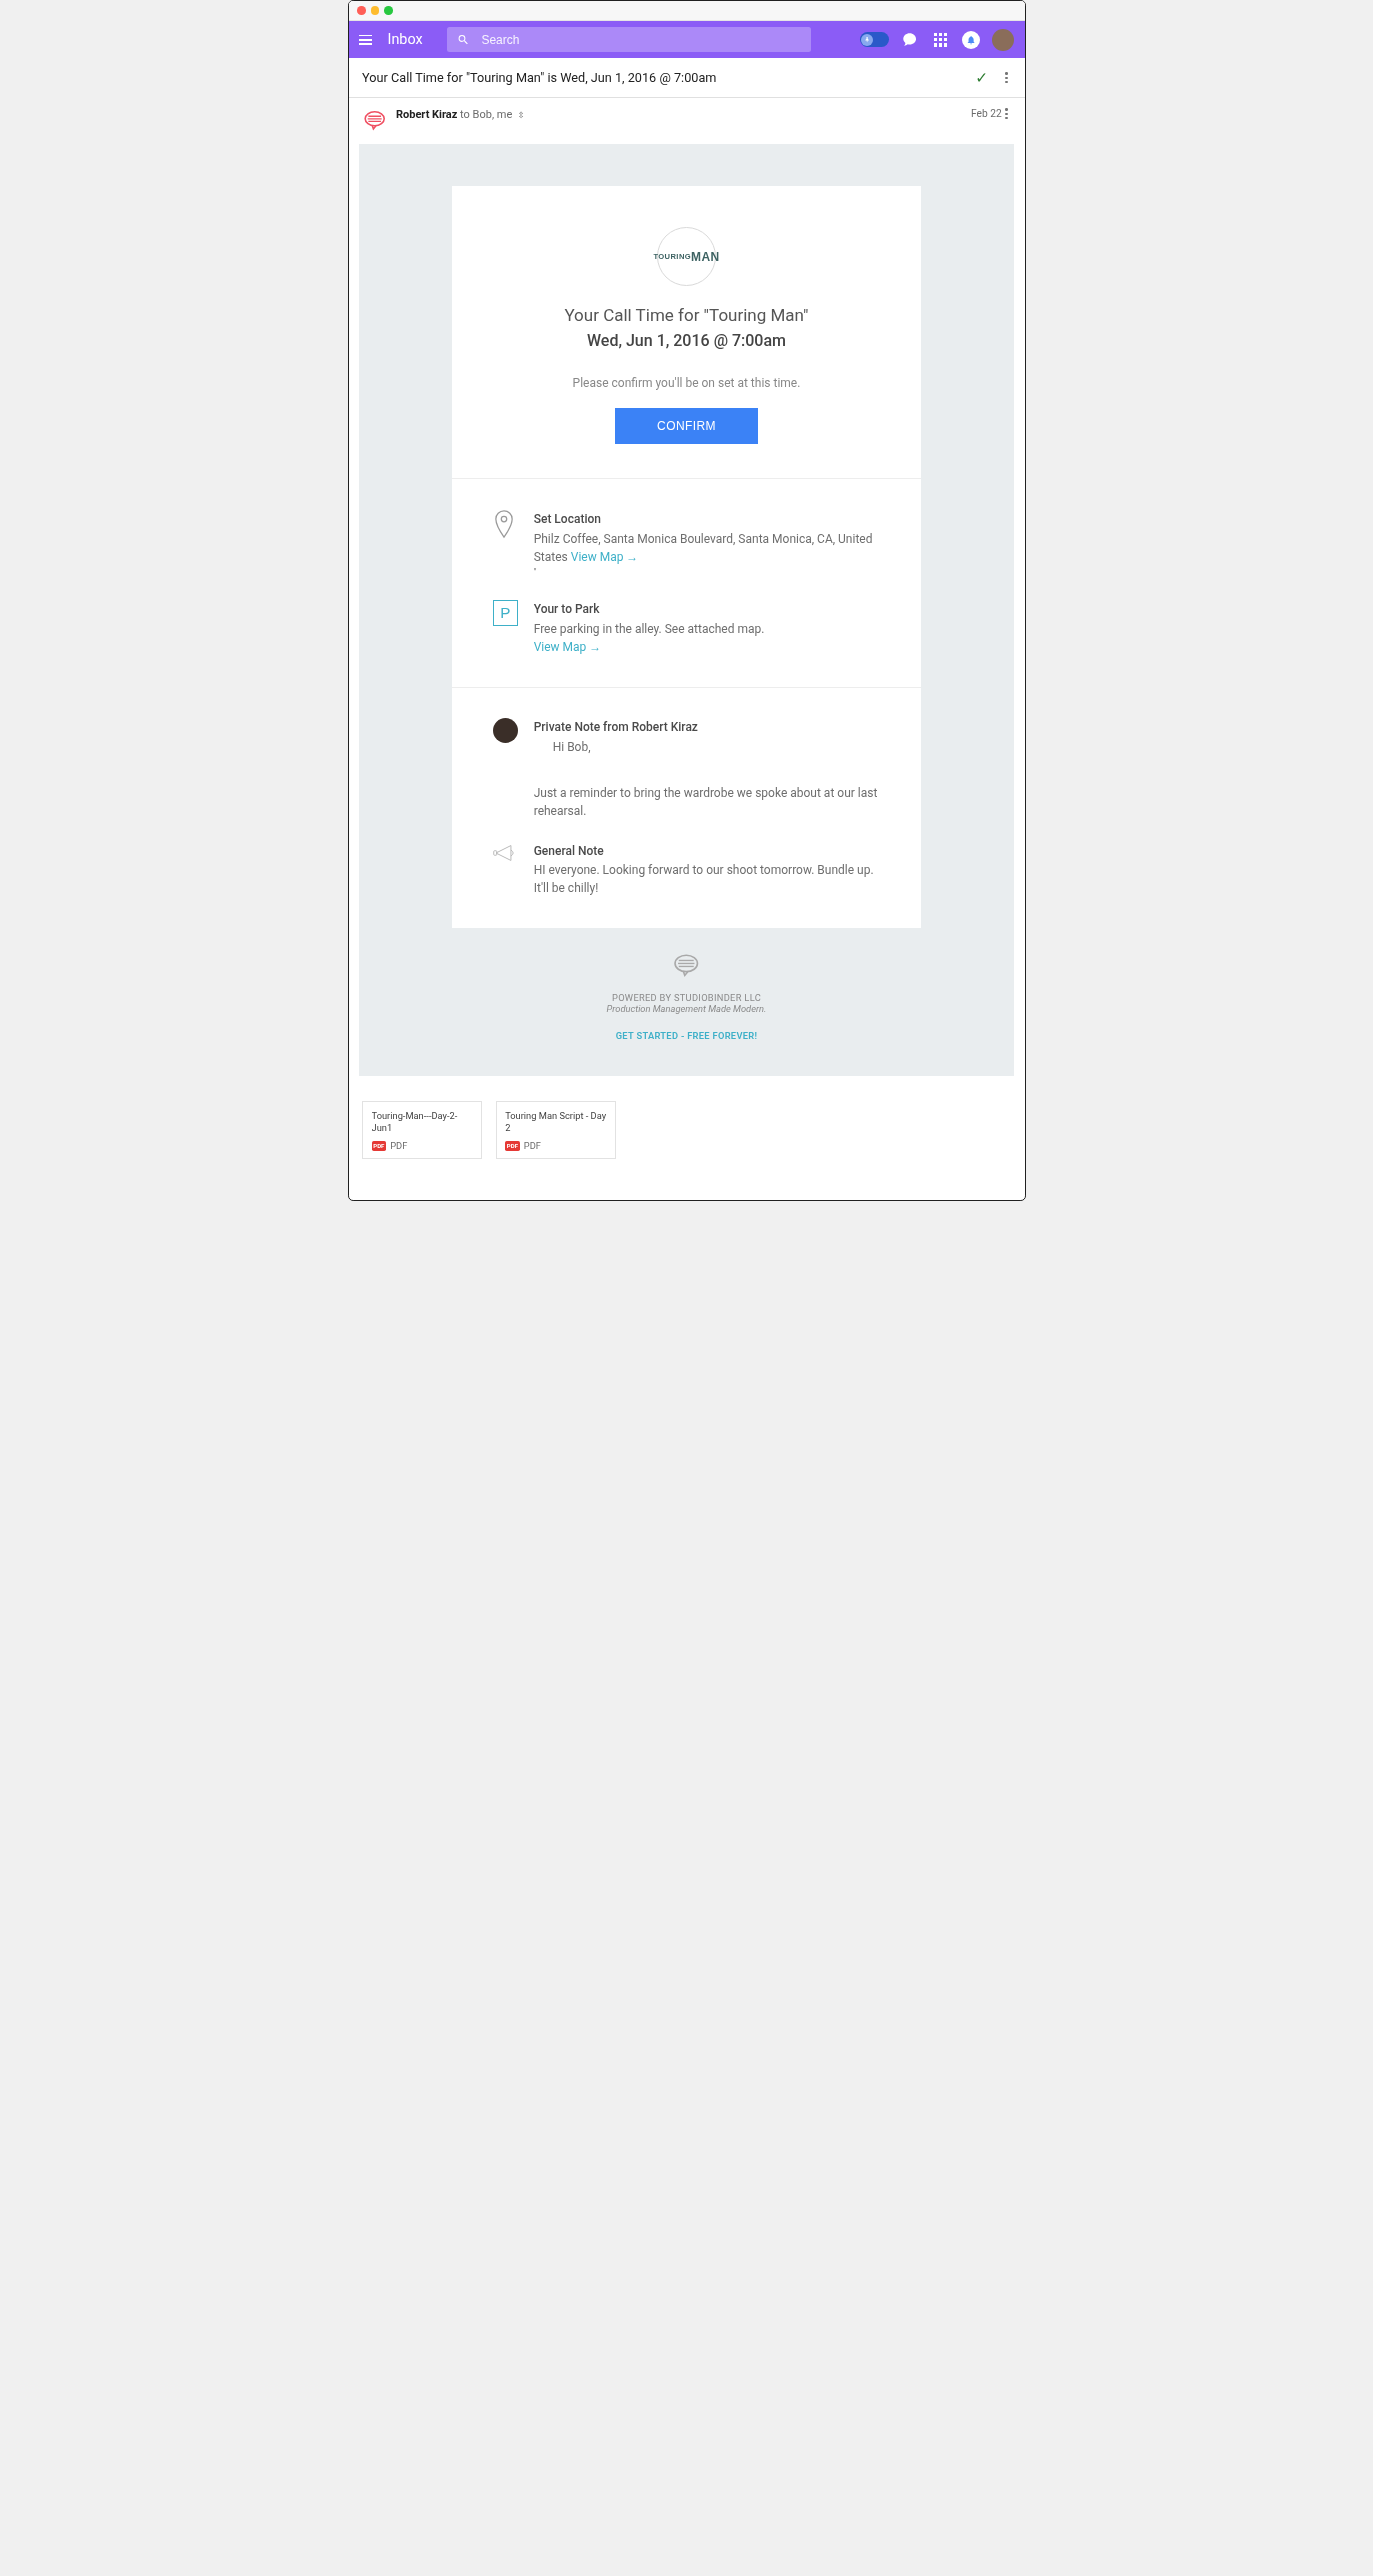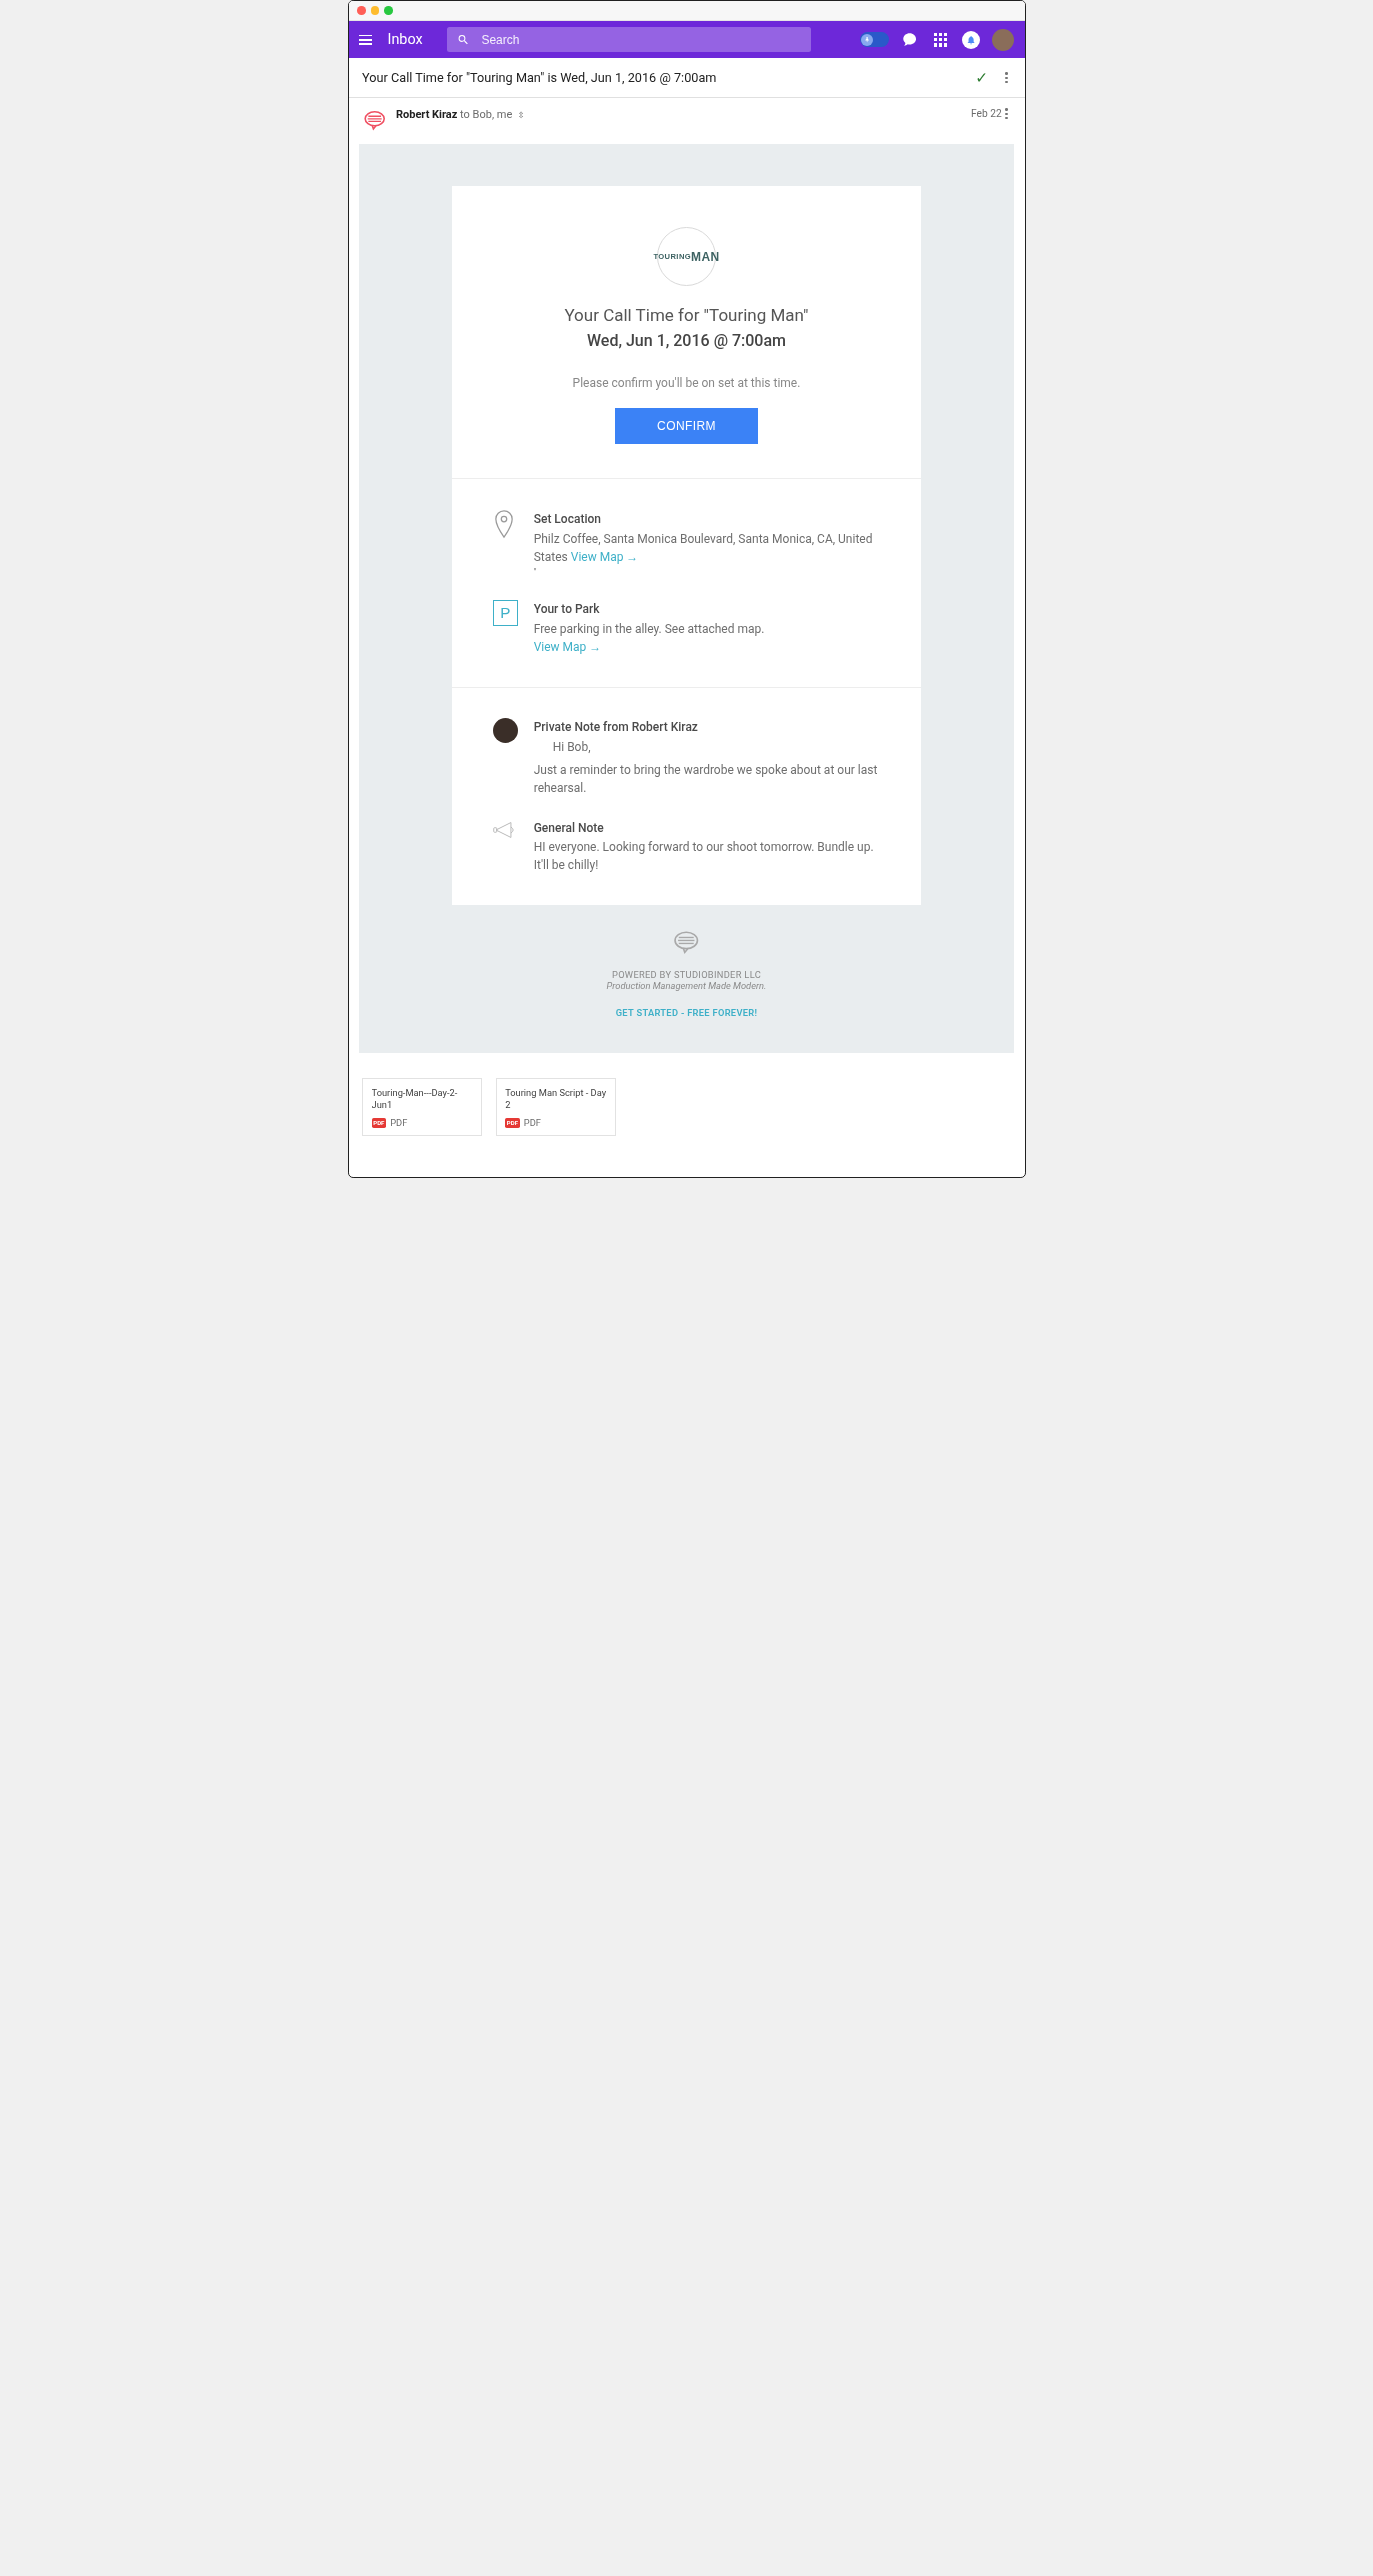--- a/index.html
+++ b/index.html
@@ -9,7 +9,7 @@
   .chrome-dot { width: 8.5px; height: 8.5px; border-radius: 50%; margin-right: 5.1px; }
   .chrome-red { background: #ff5f57; } .chrome-yellow { background: #febc2e; } .chrome-green { background: #28c840; }
 
-  .app-bar { background: #6d28d9; height: 37px; display: flex; align-items: center; padding: 0 10.2px; color: #fff; }
+  .app-bar { background: #8b5cf6; height: 37px; display: flex; align-items: center; padding: 0 10.2px; color: #fff; }
   .app-bar .menu-btn { width: 20.3px; height: 20.3px; display: flex; flex-direction: column; justify-content: center; gap: 2.5px; cursor: pointer; }
   .app-bar .menu-btn span { height: 1.7px; background: #fff; width: 13.6px; }
   .app-bar .brand { font-size: 14.4px; margin-left: 8.5px; font-weight: 400; }

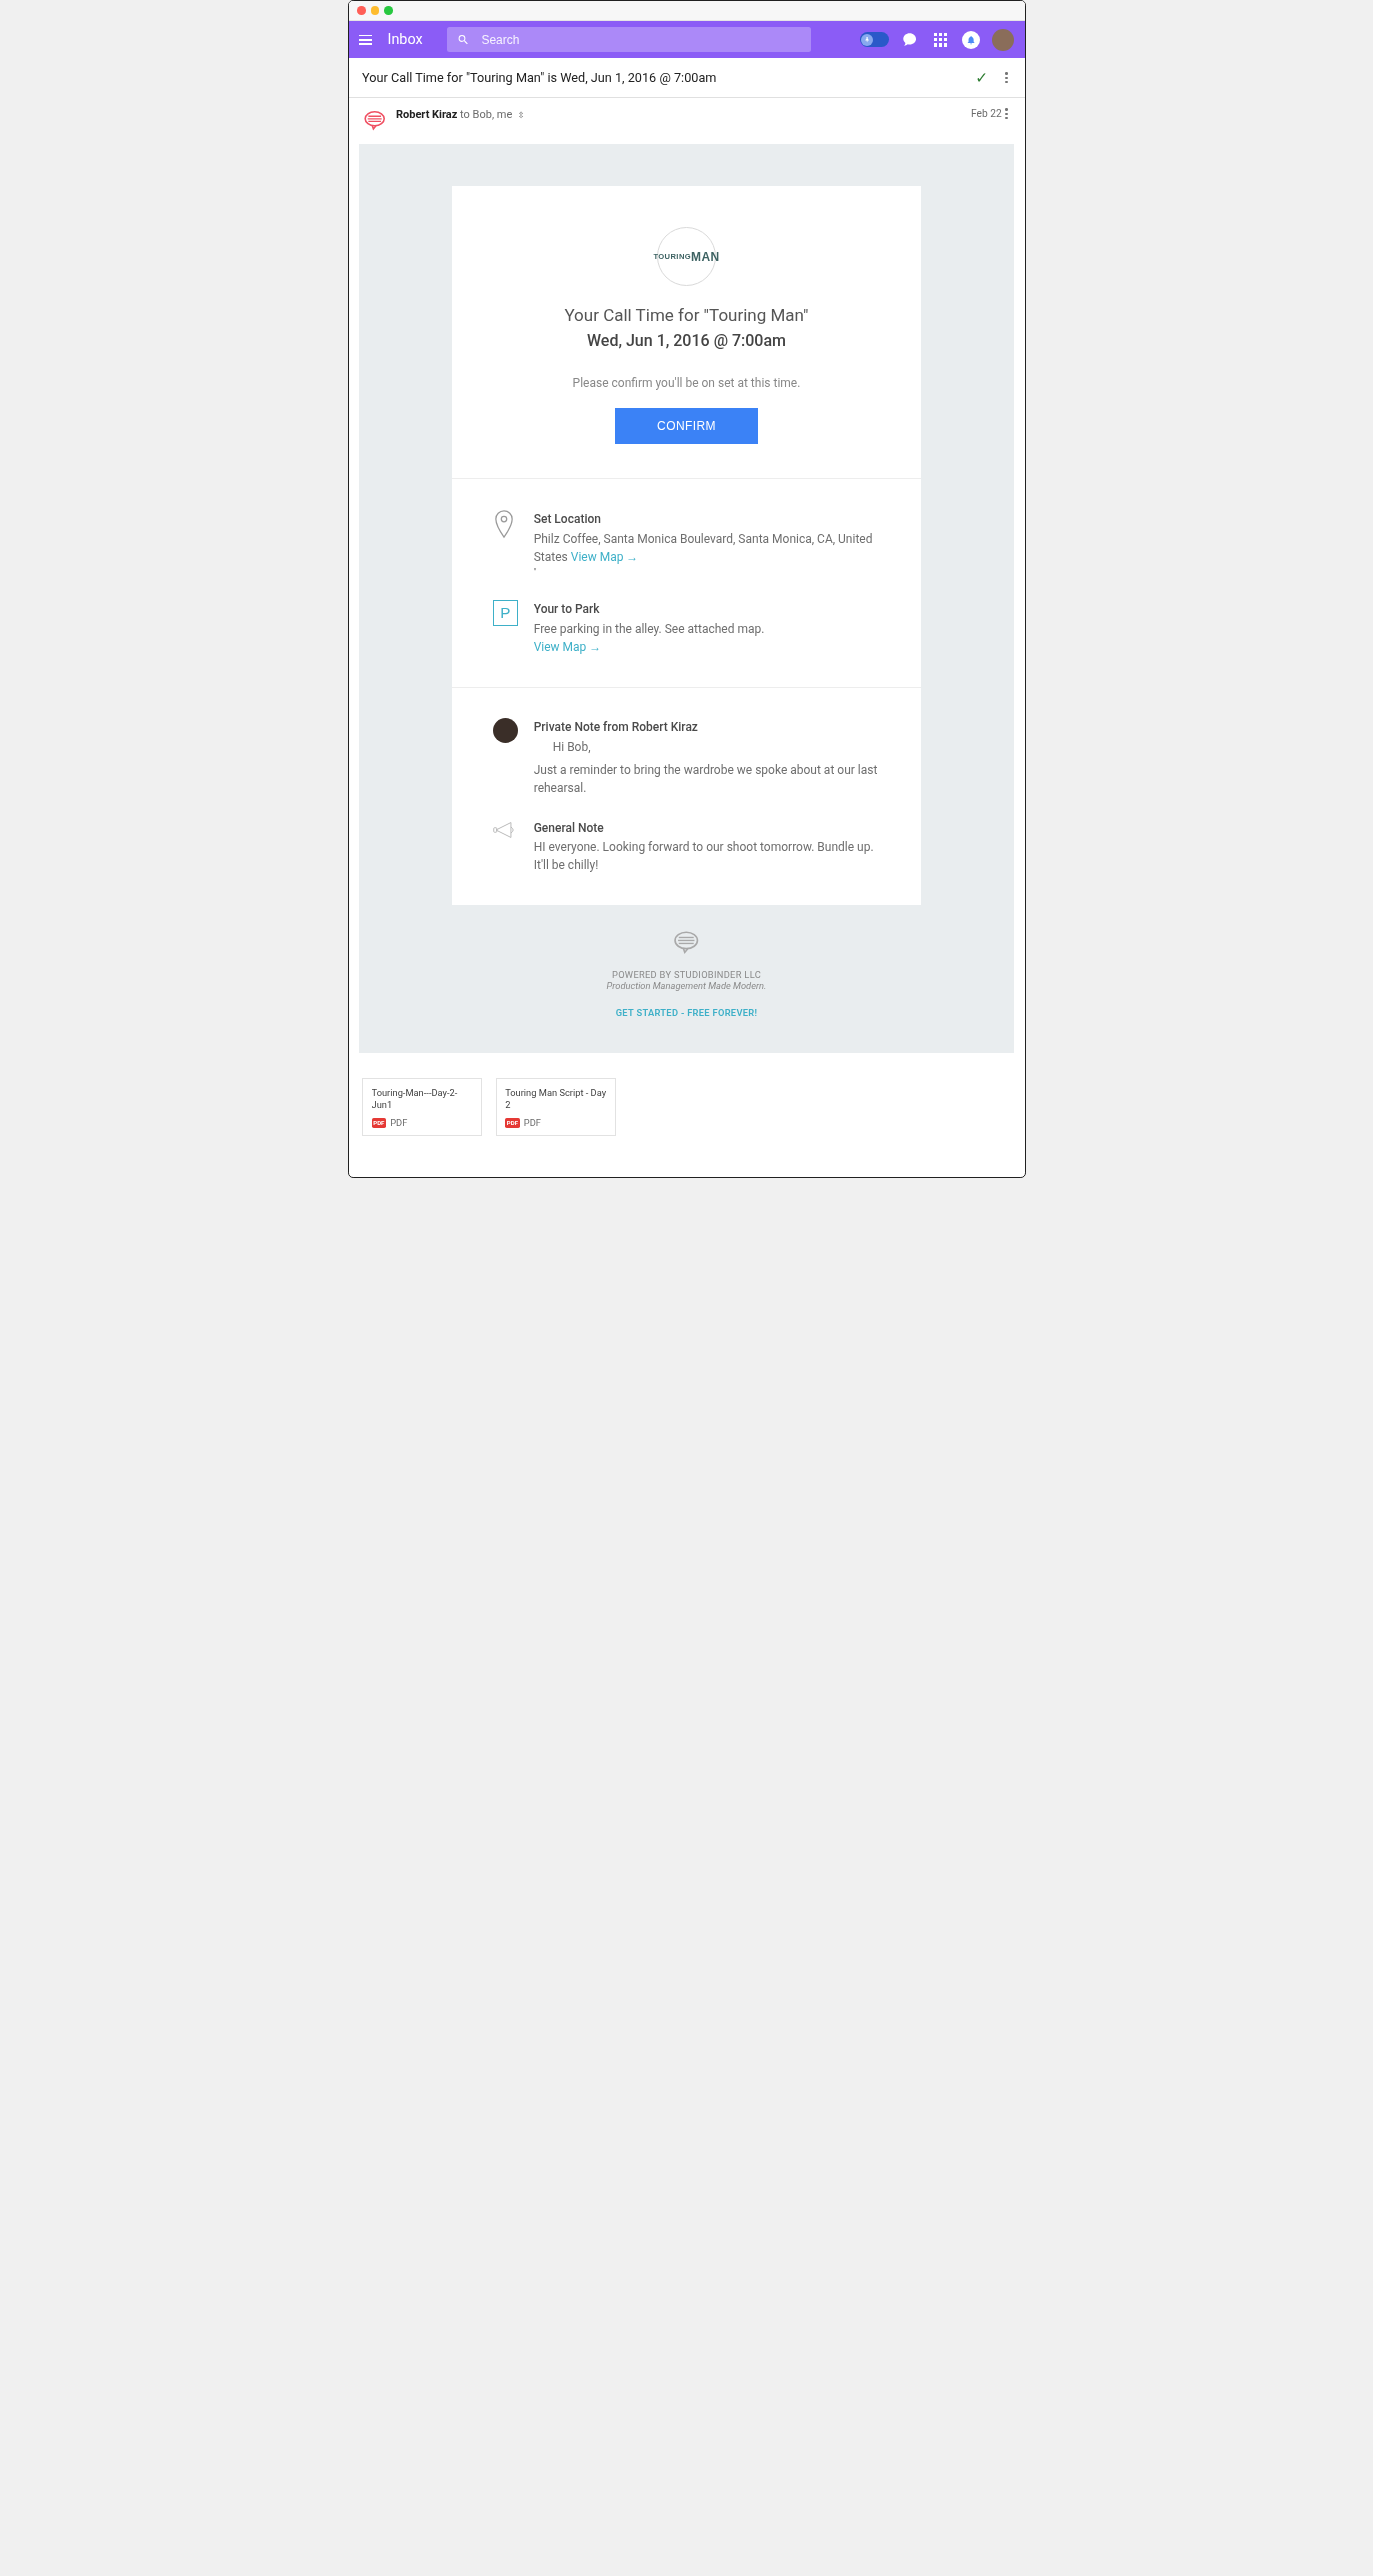--- a/index.html
+++ b/index.html
@@ -64,7 +64,7 @@
   .ec-link { color:#3eb0c8; text-decoration:none; }
   .park-icon { width:25.4px; height:25.4px; border:1.7px solid #3eb0c8; color:#3eb0c8; display:flex; align-items:center; justify-content:center; font-size:15.3px; font-weight:400; font-family: Arial;}
   .note-avatar { width:25.4px; height:25.4px; border-radius:50%; background:#3a2e28;}
-  .ec-body .greet { color:#6e6e6e; margin-bottom:5px;padding-left:19px;}
+  .ec-body .greet { color:#6e6e6e; margin-bottom:28px;padding-left:19px;}
 
   .ec-foot { text-align:center; padding: 25.4px 0 8.5px; }
   .foot-icon { width:30.5px; height:25.4px; margin:0 auto 10.2px;}

